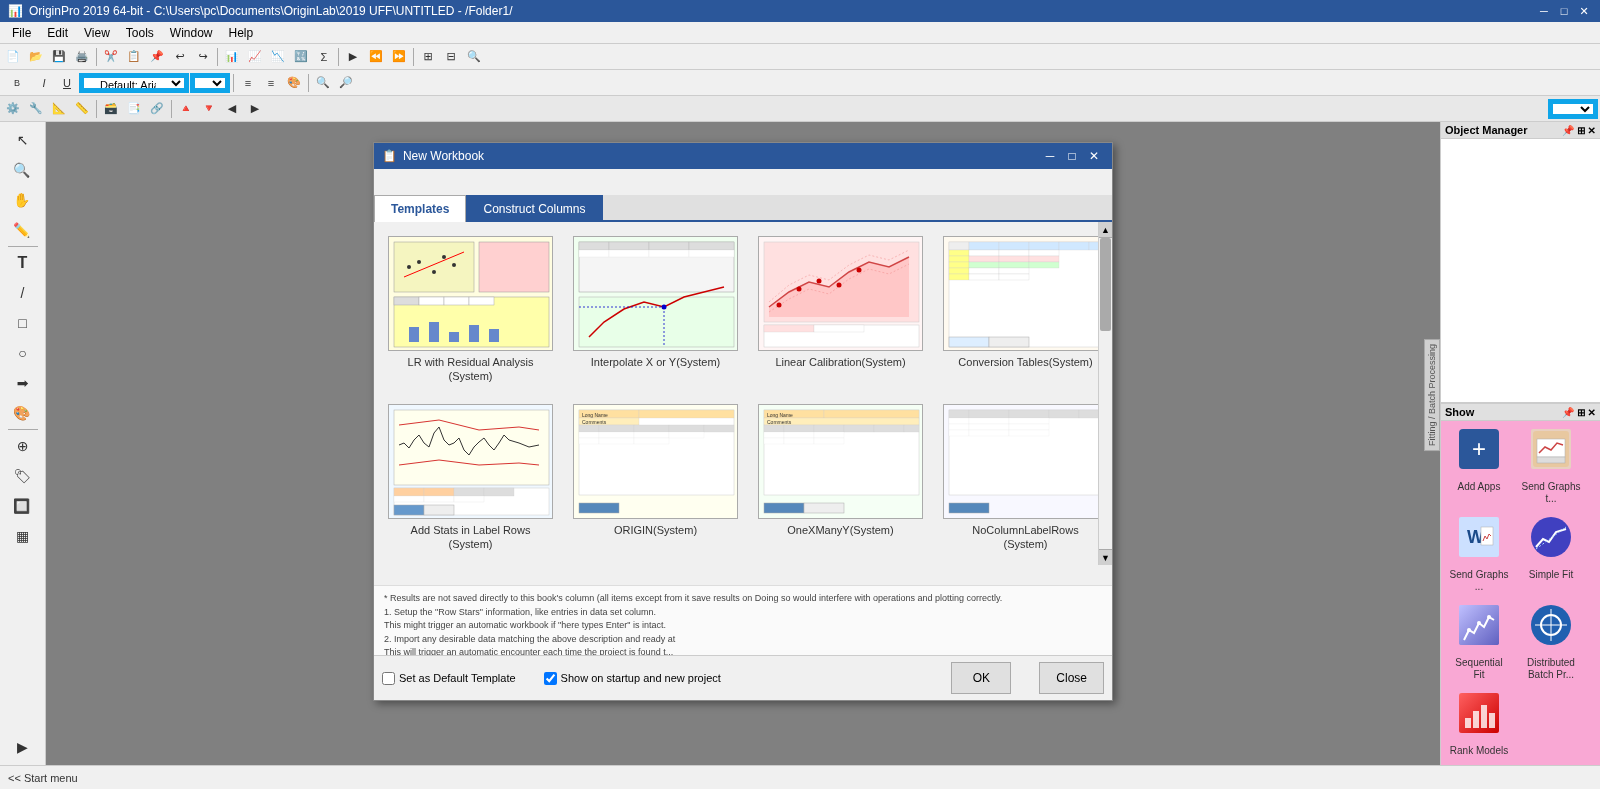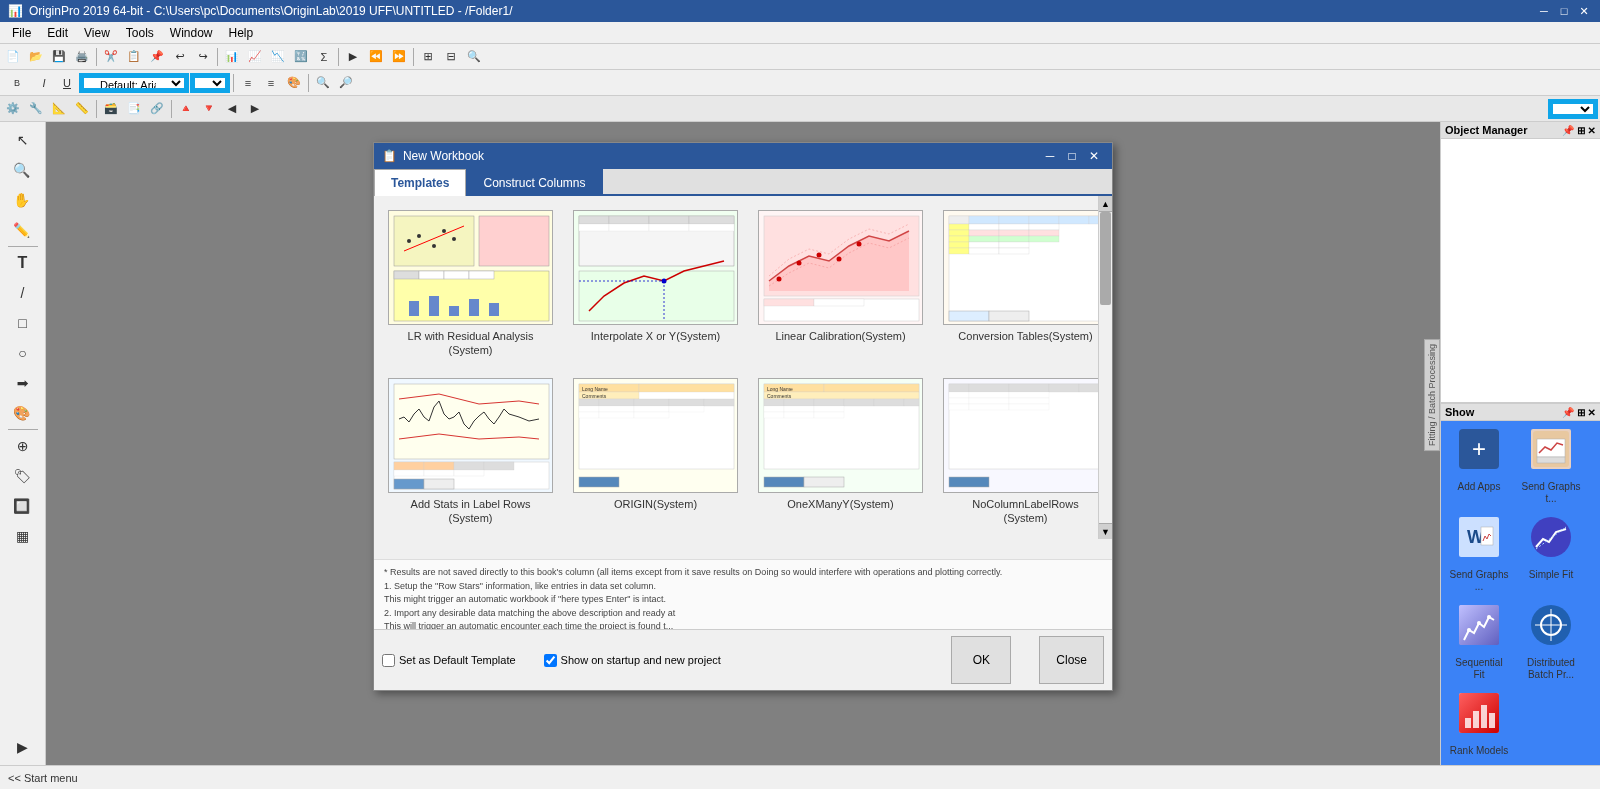--- a/index.html
+++ b/index.html
@@ -29,7 +29,7 @@
     .side-tool { width: 34px; height: 28px; background: transparent; border: 1px solid transparent; cursor: pointer; display: flex; align-items: center; justify-content: center; font-size: 14px; color: #333; }
 
     
-    #right-panel { width: 160px; background: #3b82f6; border-left: 1px solid #ccc; display: flex; flex-direction: column; }
+    #right-panel { width: 160px; background: #f9a8d4; border-left: 1px solid #ccc; display: flex; flex-direction: column; }
     #object-manager-header { background: #e0e0e0; border-bottom: 1px solid #ccc; padding: 2px 4px; font-size: 11px; font-weight: bold; display: flex; align-items: center; justify-content: space-between; }
     #object-manager-body { flex: 1; background: white; }
     #apps-panel-header { background: #e0e0e0; border-top: 1px solid #ccc; border-bottom: 1px solid #ccc; padding: 2px 4px; font-size: 11px; font-weight: bold; display: flex; align-items: center; justify-content: space-between; }

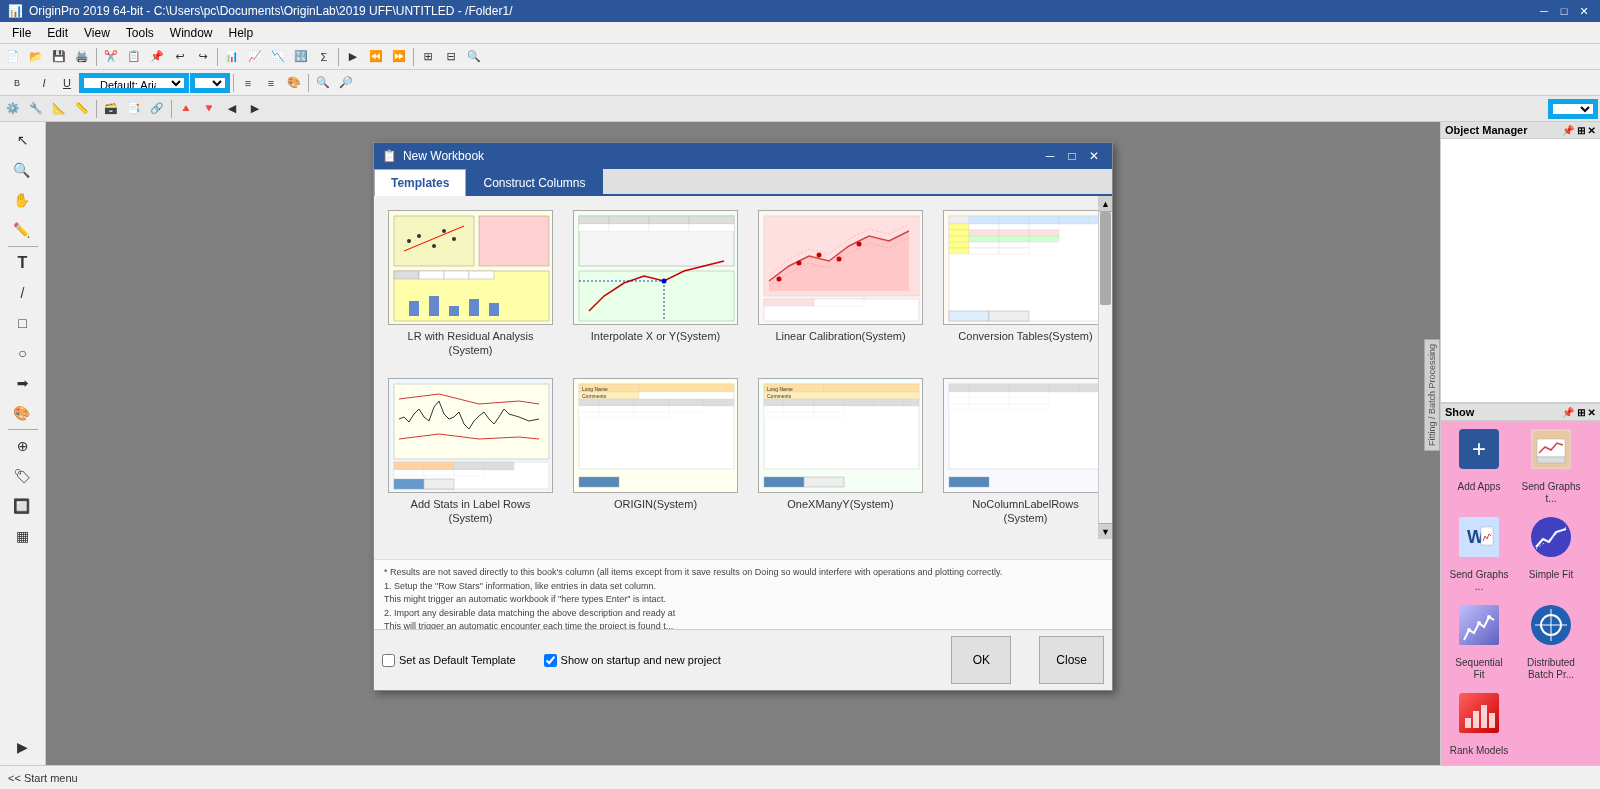--- a/index.html
+++ b/index.html
@@ -49,7 +49,7 @@
     .dialog-ctrl-btn { background: transparent; border: none; color: white; cursor: pointer; font-size: 12px; width: 20px; height: 18px; display: flex; align-items: center; justify-content: center; }
 
     
-    #dialog-tabs { display: flex; background: #e0e0e0; border-bottom: 2px solid #2b579a; }
+    #dialog-tabs { display: flex; background: #e0e0e0; border-bottom: 2px solid #2b579a; margin-top: 26px; }
     .dialog-tab { padding: 6px 16px; font-size: 12px; cursor: pointer; border: 1px solid transparent; border-bottom: none; margin-bottom: -2px; }
     .dialog-tab.active { background: white; border-color: #aaa; border-bottom-color: white; color: #2b579a; font-weight: bold; }
     .dialog-tab.construct { background: #2b579a; color: white; border-color: #2b579a; }

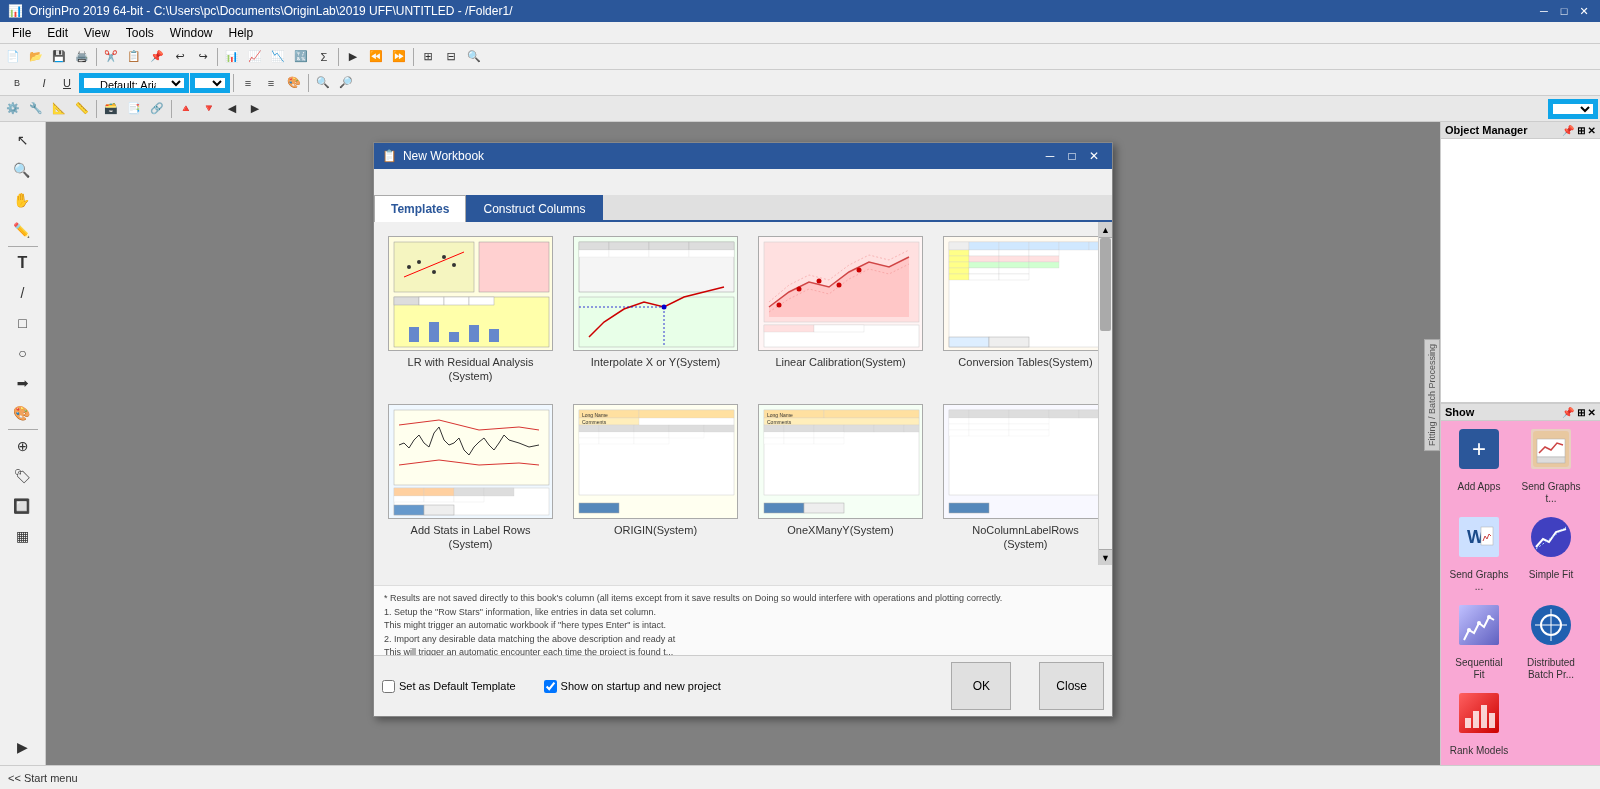--- a/index.html
+++ b/index.html
@@ -68,7 +68,7 @@
     #dialog-footer { padding: 6px 8px; border-top: 1px solid #ccc; display: flex; align-items: center; gap: 28px; background: #f0f0f0; }
     .footer-check { display: flex; align-items: center; gap: 4px; font-size: 11px; cursor: pointer; }
     .footer-spacer { flex: 1; }
-    .footer-btn { padding: 16px 16px; font-size: 12px; border: 1px solid #aaa; background: #e0e0e0; cursor: pointer; min-width: 60px; text-align: center; }
+    .footer-btn { padding: 8px 16px; font-size: 12px; border: 1px solid #aaa; background: #e0e0e0; cursor: pointer; min-width: 60px; text-align: center; }
     .footer-btn.primary { background: #e0e0e0; }
 
     

